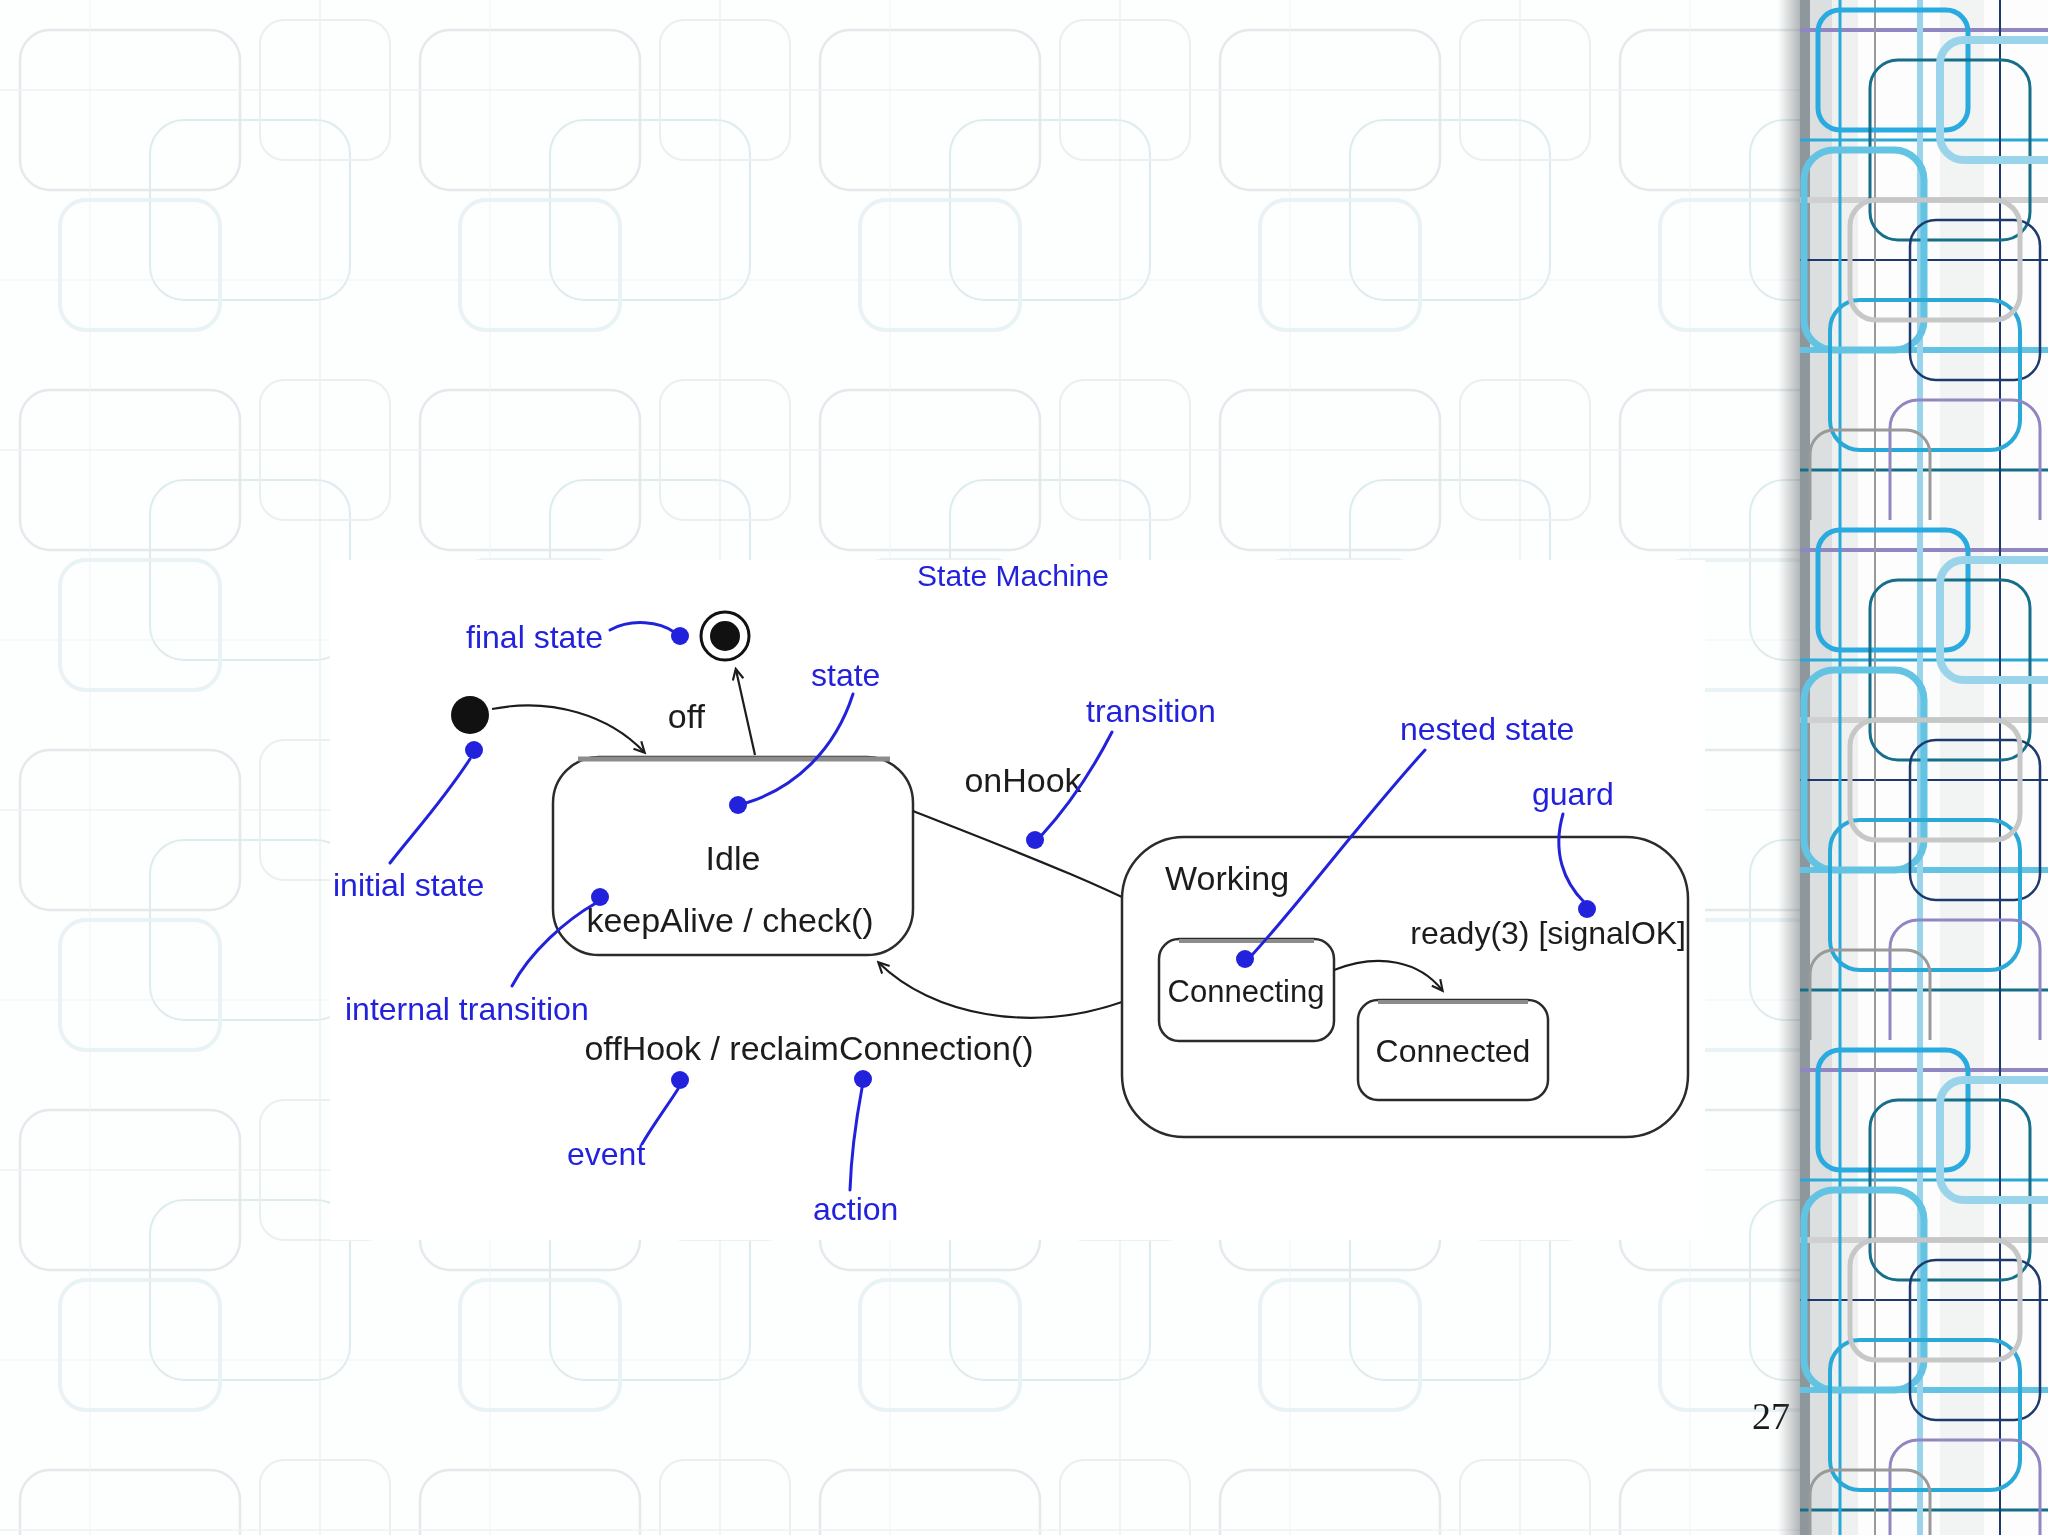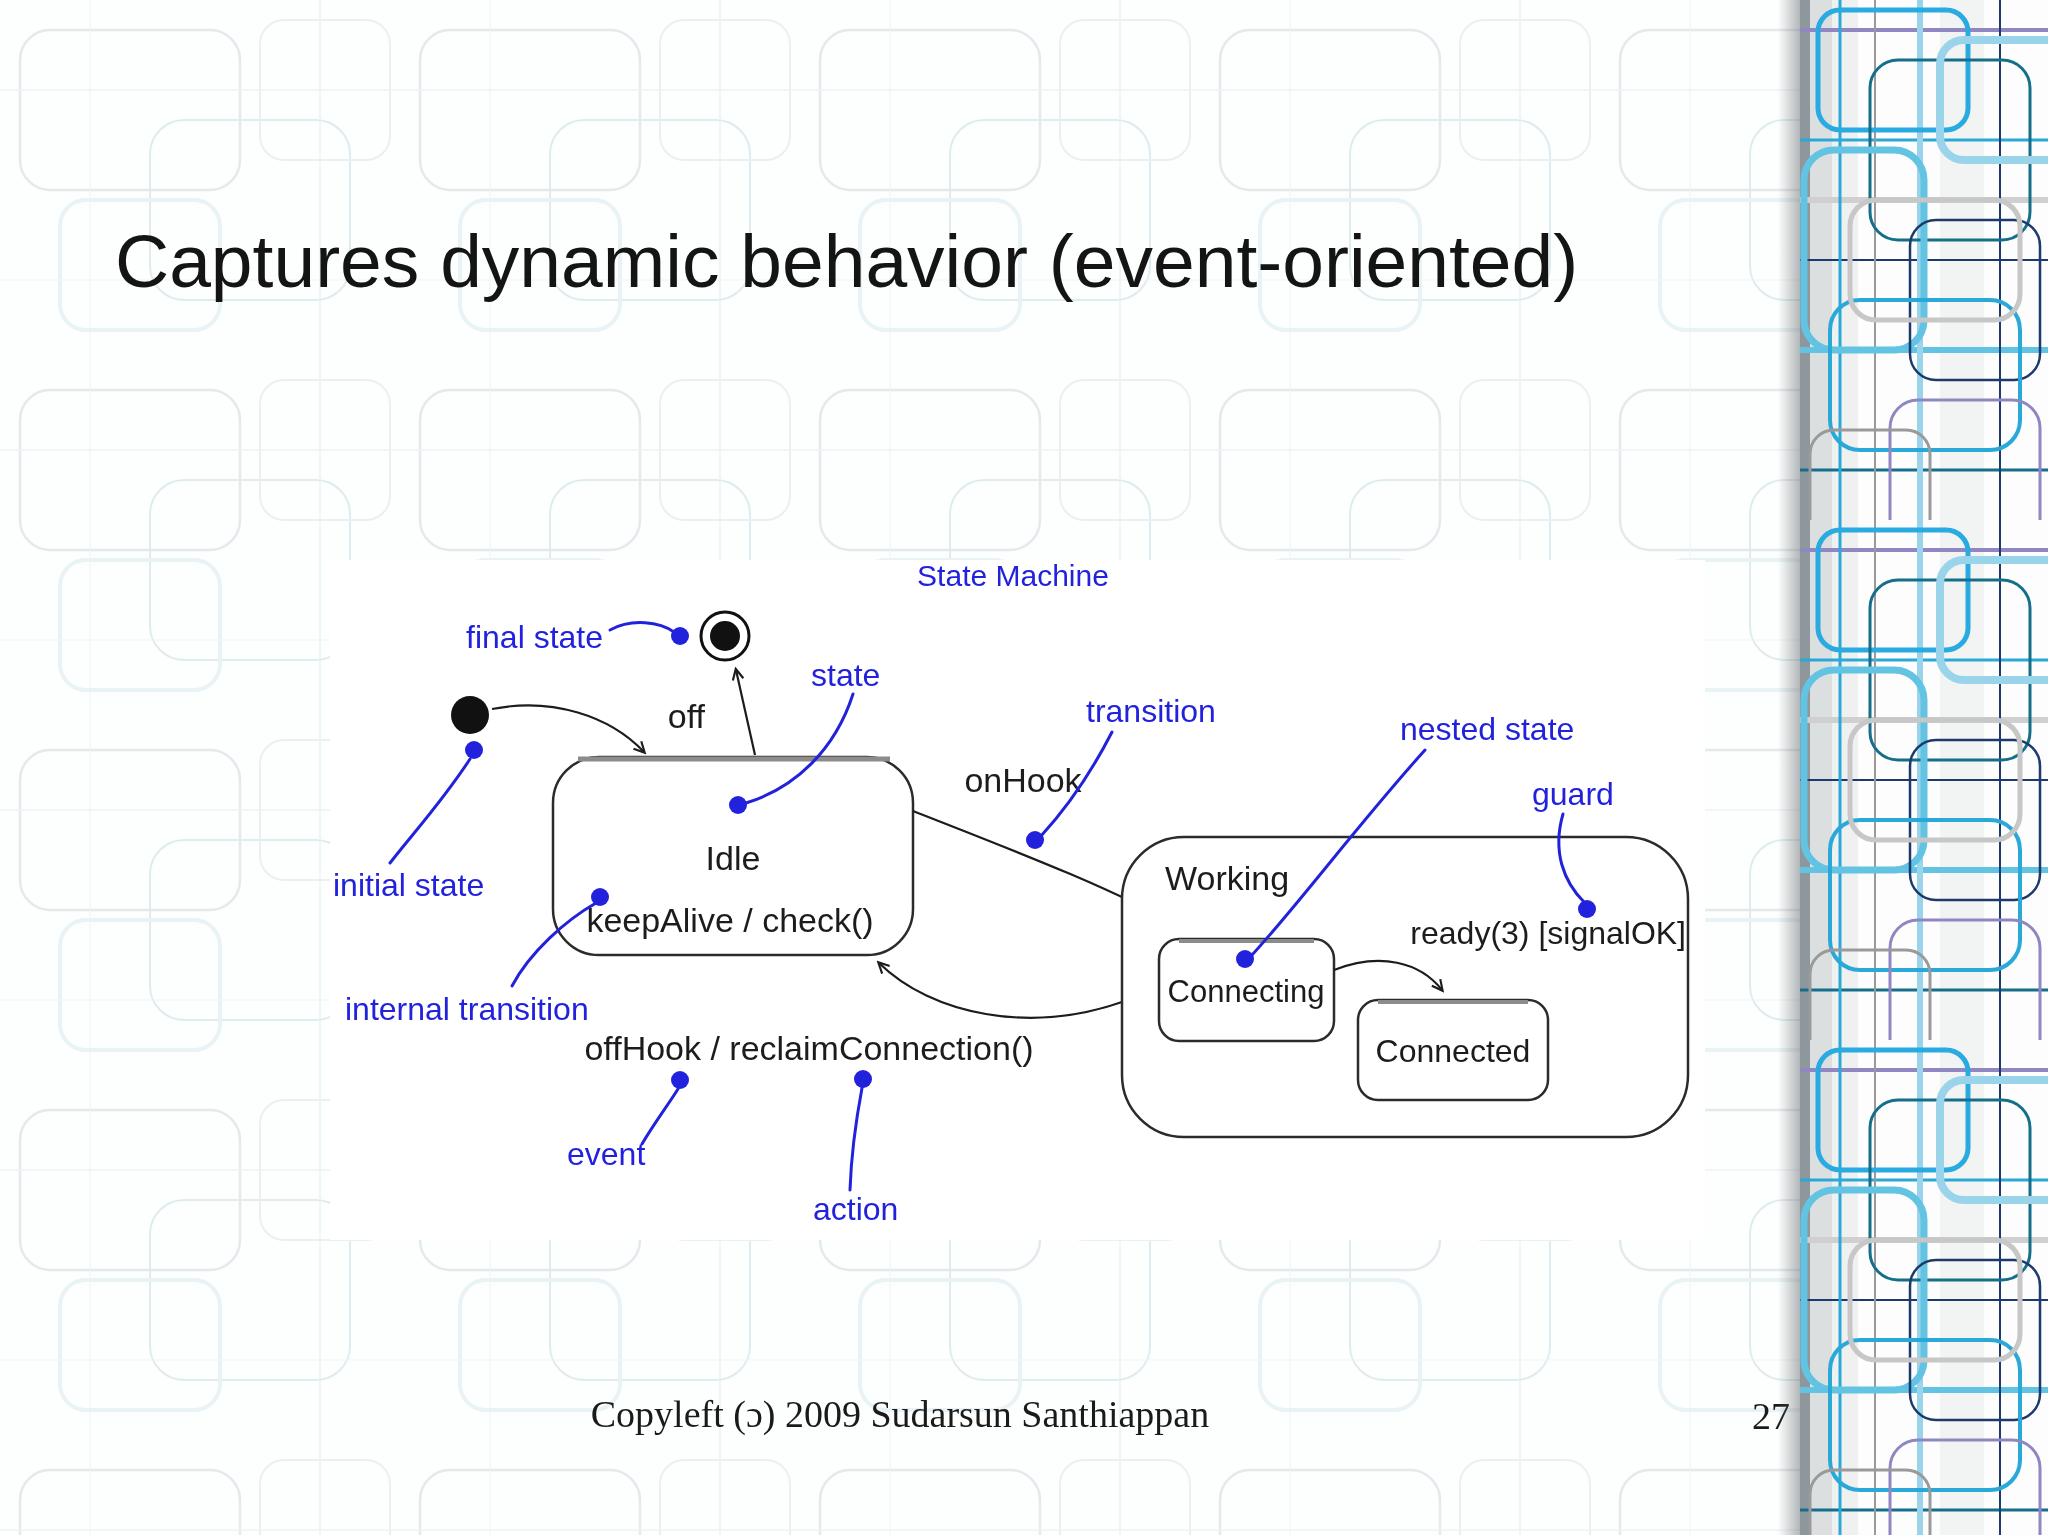--- a/index.html
+++ b/index.html
@@ -61,7 +61,6 @@
     <rect width="1800" height="1535" fill="url(#bgpat)"></rect>
   </svg>
 
-  <div class="slide-subtitle">Captures dynamic behavior (event-oriented)</div>
 
   <div class="statechart-panel">
     <svg viewBox="0 0 1375 680" xmlns="http://www.w3.org/2000/svg">

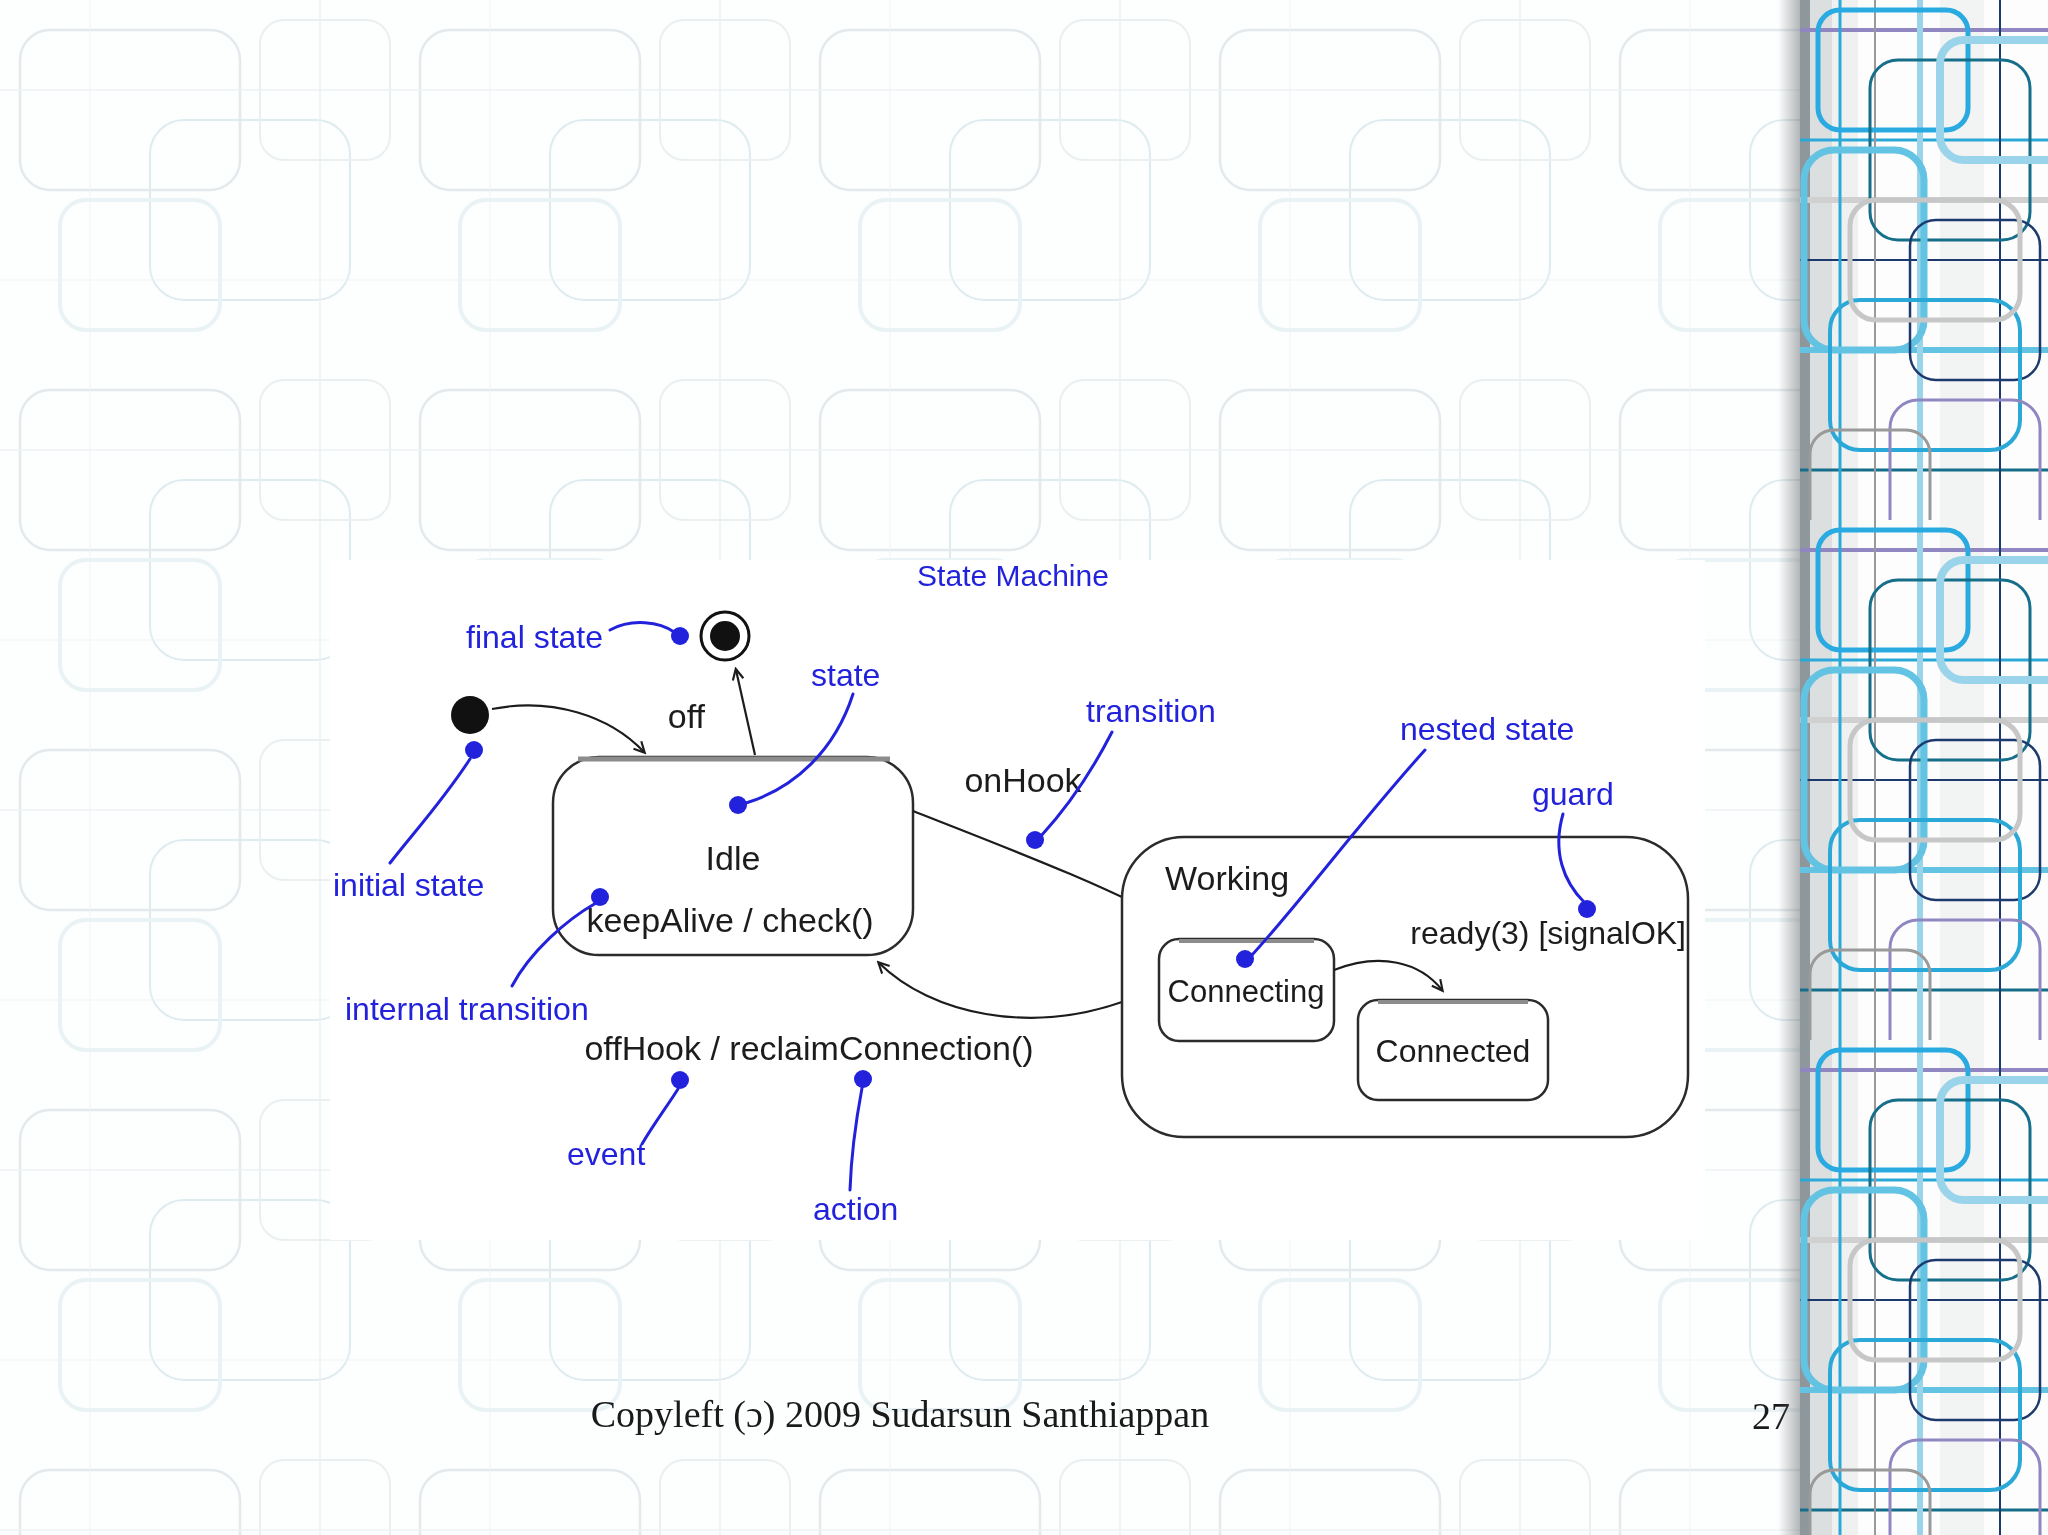--- a/index.html
+++ b/index.html
@@ -153,7 +153,6 @@
     </svg>
   </div>
 
-  <div class="footer-credit">Copyleft (ɔ) 2009 Sudarsun Santhiappan</div>
   <div class="page-number">27</div>
 
   <div class="strip-shadow"></div>

